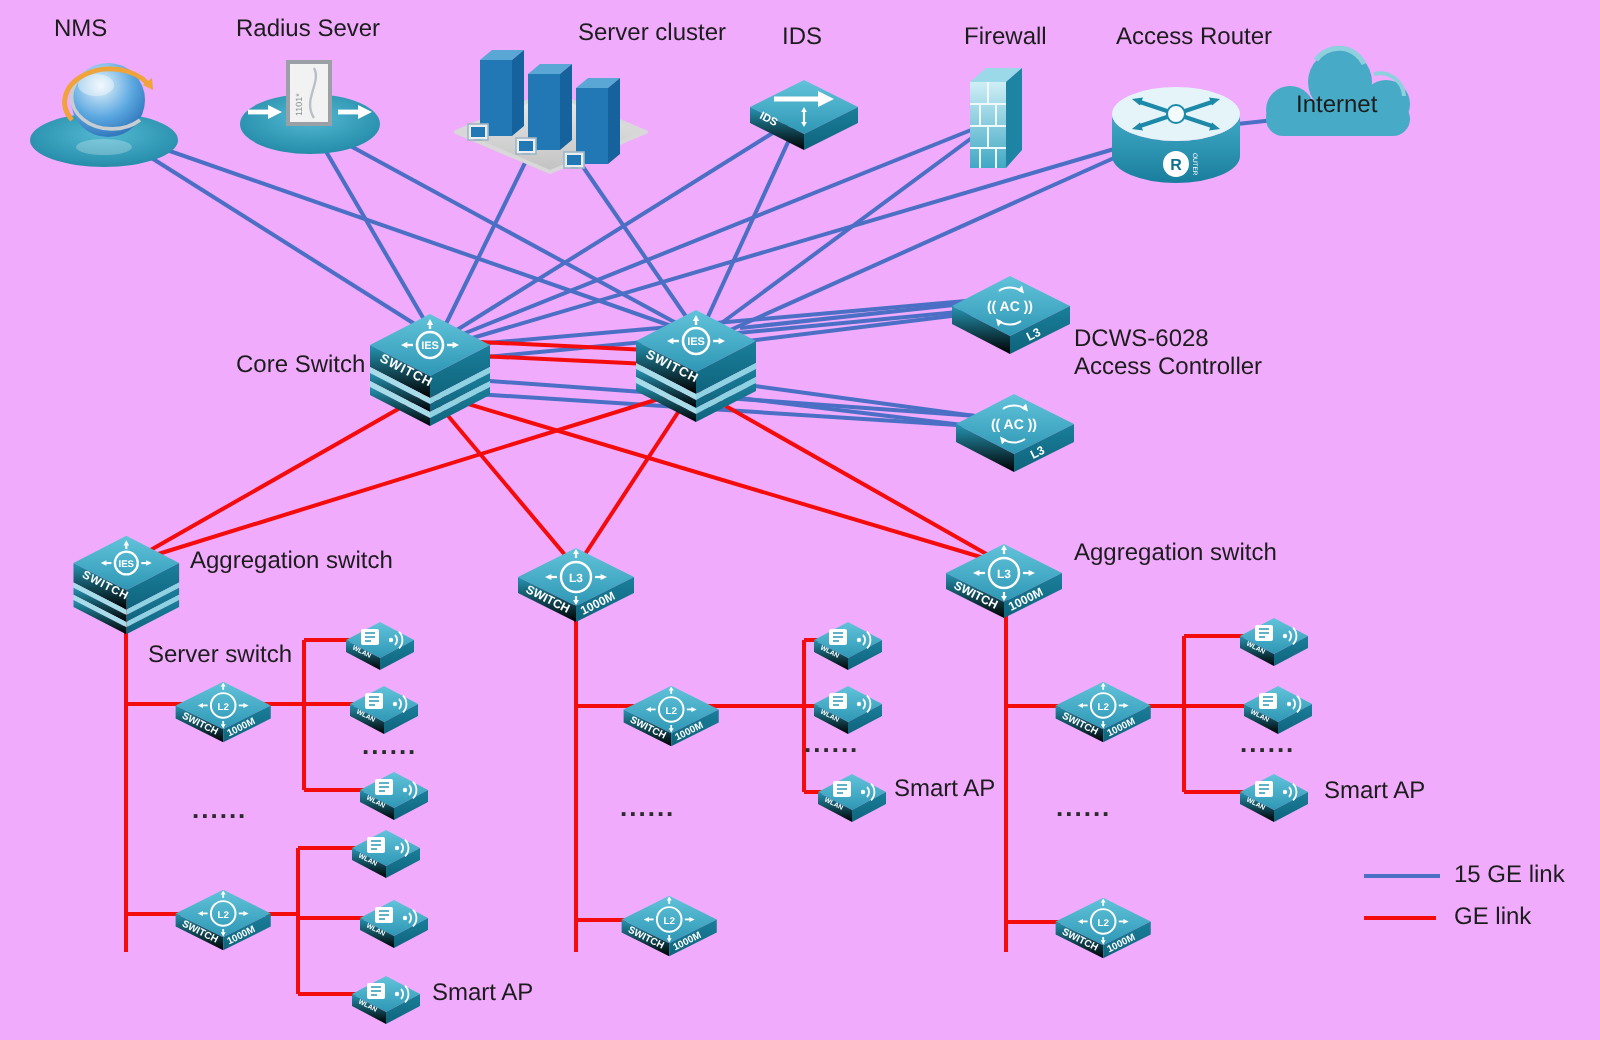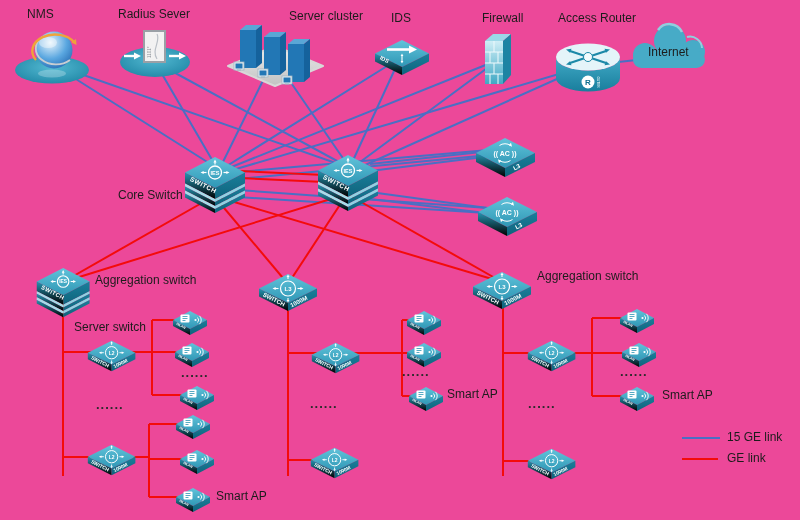--- a/index.html
+++ b/index.html
@@ -3,7 +3,7 @@
 <meta charset="utf-8">
 <style>
   html,body{margin:0;padding:0;background:#fff;}
-  #stage{position:relative;width:800px;height:520px;background:#ec4899;overflow:hidden;
+  #stage{position:relative;width:800px;height:520px;background:#f0abfc;overflow:hidden;
          font-family:"Liberation Sans",sans-serif;}
   #stage svg{position:absolute;left:0;top:0;}
   svg text{font-family:"Liberation Sans",sans-serif;}

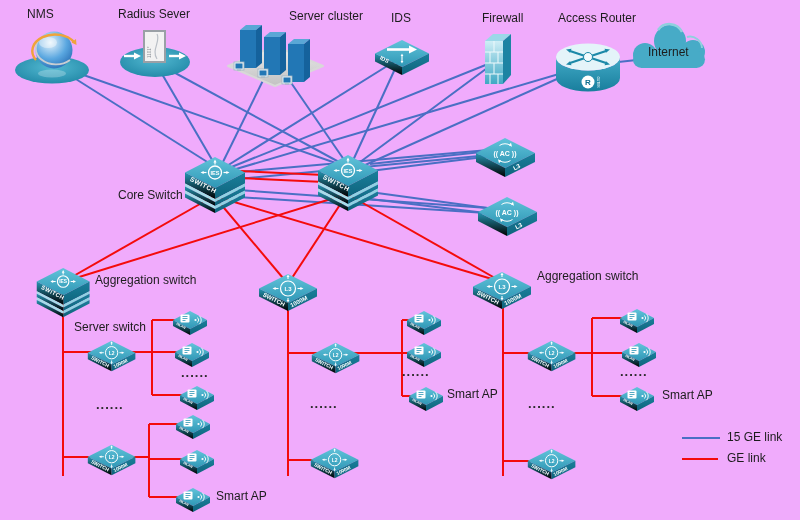--- a/index.html
+++ b/index.html
@@ -347,6 +347,10 @@
 <span class="lbl" style="left:648px;top:45px">Internet</span>
 <span class="lbl" style="left:118px;top:188px">Core Switch</span>
 
+<div class="lbl" style="left:537px;top:162px">
+  <span style="display:block">DCWS-6028</span>
+  <span style="display:block">Access Controller</span>
+</div>
 
 <span class="lbl" style="left:95px;top:273px">Aggregation switch</span>
 <span class="lbl" style="left:537px;top:269px">Aggregation switch</span>

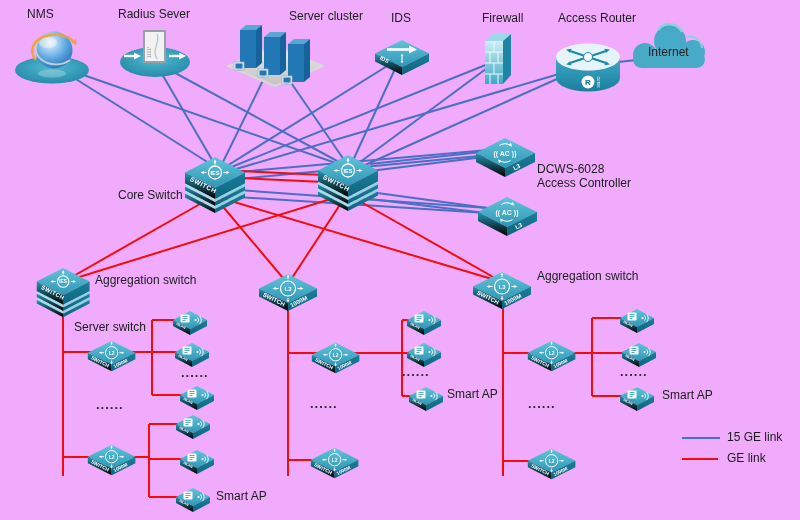--- a/index.html
+++ b/index.html
@@ -345,7 +345,7 @@
 <span class="lbl" style="left:482px;top:11px">Firewall</span>
 <span class="lbl" style="left:558px;top:11px">Access Router</span>
 <span class="lbl" style="left:648px;top:45px">Internet</span>
-<span class="lbl" style="left:118px;top:188px">Core Switch</span>
+<span class="lbl" style="left:118px;top:175px">Core Switch</span>
 
 <div class="lbl" style="left:537px;top:162px">
   <span style="display:block">DCWS-6028</span>

